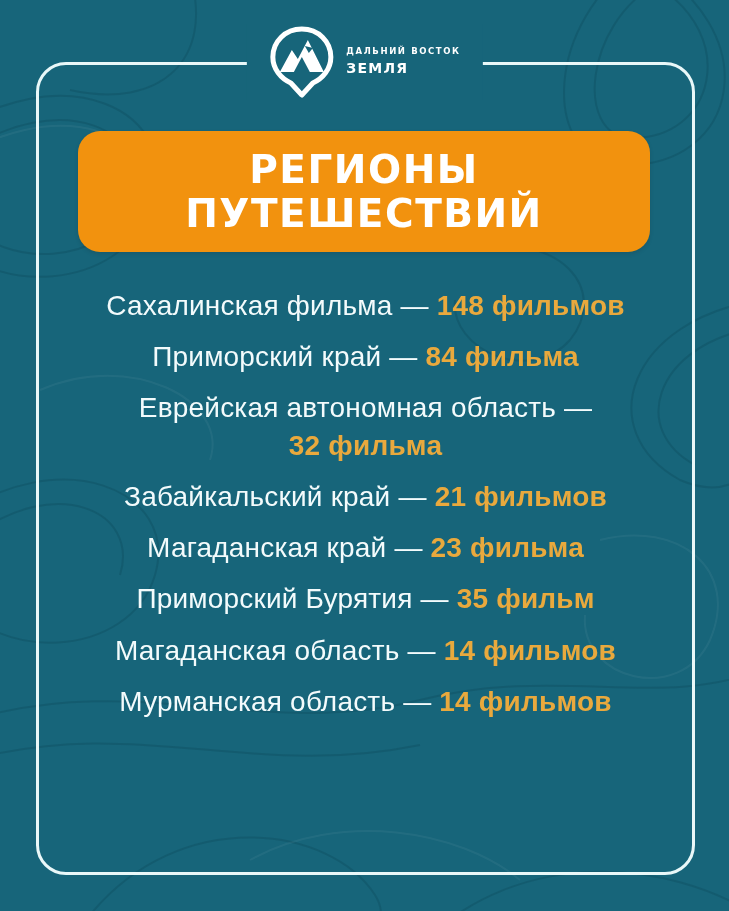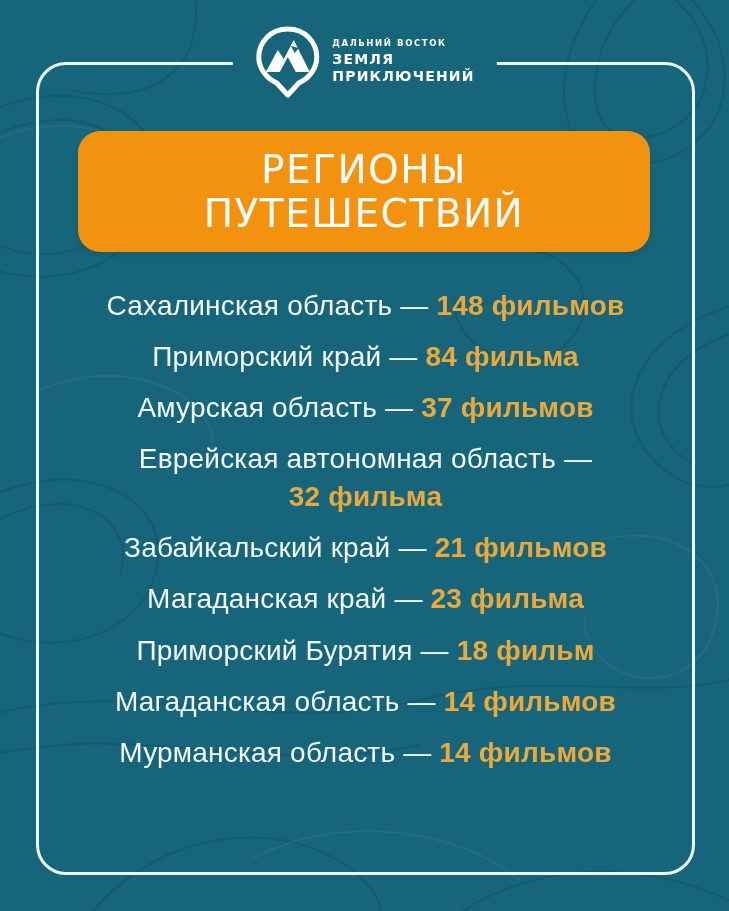--- a/index.html
+++ b/index.html
@@ -140,7 +140,6 @@
   <div class="logo-text">
     <span class="logo-tagline">ДАЛЬНИЙ ВОСТОК</span>
     <span class="logo-line">ЗЕМЛЯ</span>
-    <span class="logo-line">ПРИКЛЮЧЕНИЙ</span>
   </div>
 </div>
 

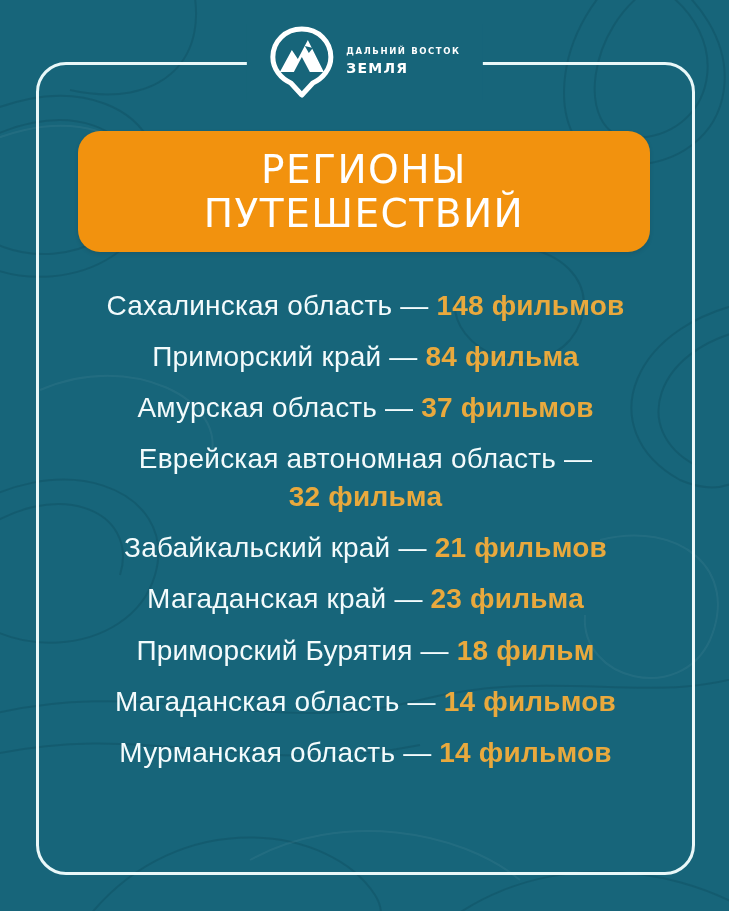--- a/index.html
+++ b/index.html
@@ -55,7 +55,7 @@
   }
   .title-line{
     font-family:"DejaVu Sans",sans-serif;
-    font-size:39px;font-weight:normal;color:#fff;
+    font-size:39px;font-weight:bold;color:#fff;
     letter-spacing:1.5px;line-height:1.12;
     text-align:center;
   }

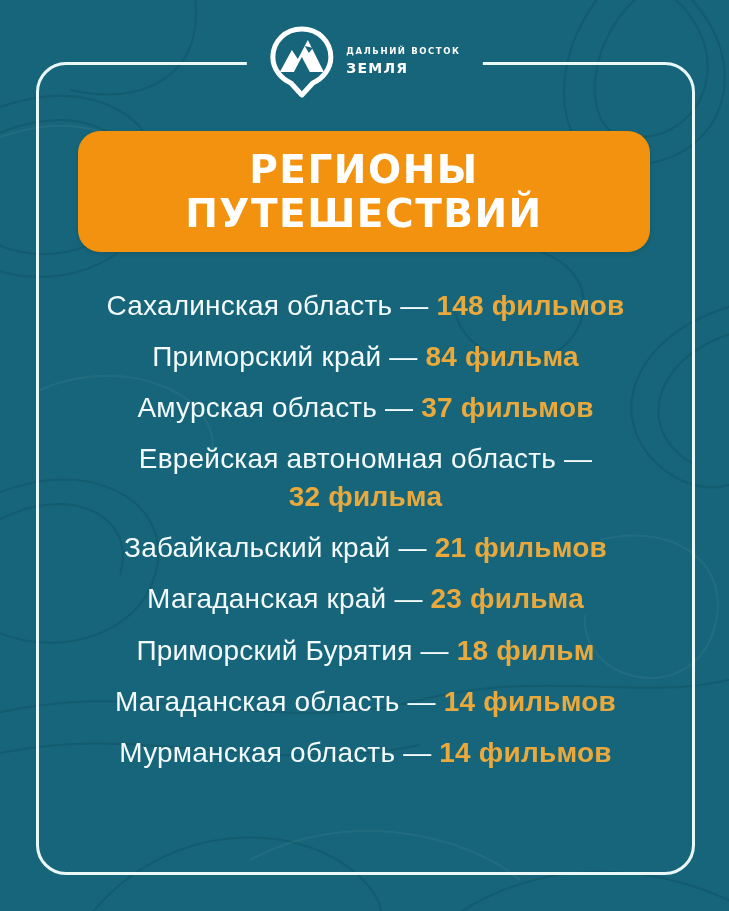--- a/index.html
+++ b/index.html
@@ -116,7 +116,7 @@
   </div>
 
   <div class="regions-list">
-      <div class="row"><span class="region">Сахалинская область — </span><span class="count">148 фильмов</span></div>
+      <div class="row"><span class="region">Сахалинская фильма — </span><span class="count">148 фильмов</span></div>
       <div class="row"><span class="region">Приморский край — </span><span class="count">84 фильма</span></div>
       <div class="row"><span class="region">Амурская область — </span><span class="count">37 фильмов</span></div>
       <div class="row"><span class="region">Еврейская автономная область — </span><span class="count">32 фильма</span></div>

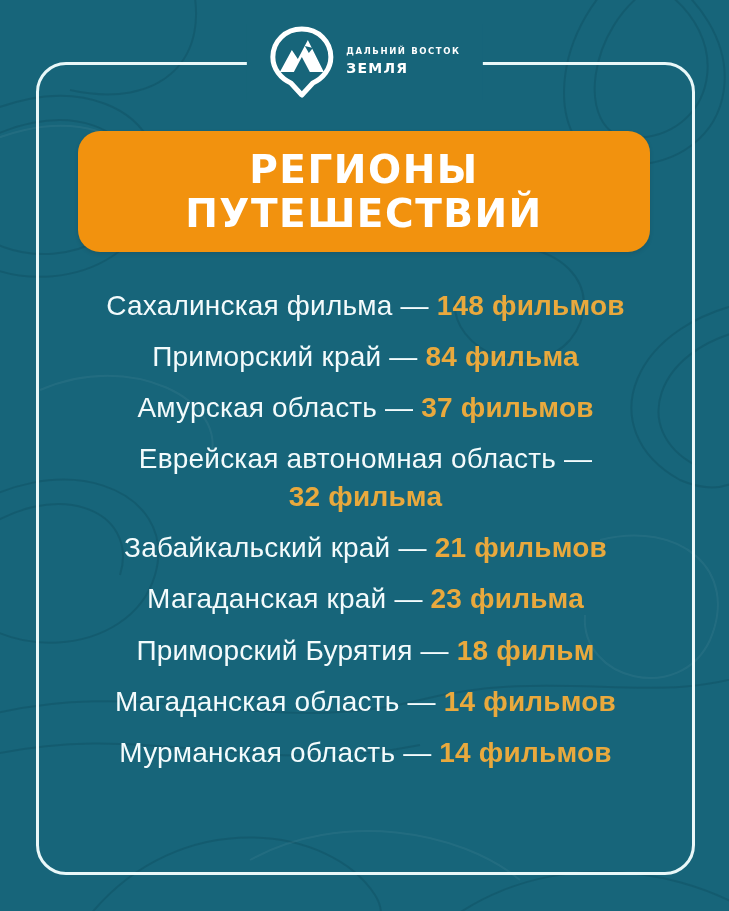--- a/index.html
+++ b/index.html
@@ -118,7 +118,6 @@
   <div class="regions-list">
       <div class="row"><span class="region">Сахалинская фильма — </span><span class="count">148 фильмов</span></div>
       <div class="row"><span class="region">Приморский край — </span><span class="count">84 фильма</span></div>
-      <div class="row"><span class="region">Амурская область — </span><span class="count">37 фильмов</span></div>
       <div class="row"><span class="region">Еврейская автономная область — </span><span class="count">32 фильма</span></div>
       <div class="row"><span class="region">Забайкальский край — </span><span class="count">21 фильмов</span></div>
       <div class="row"><span class="region">Магаданская край — </span><span class="count">23 фильма</span></div>

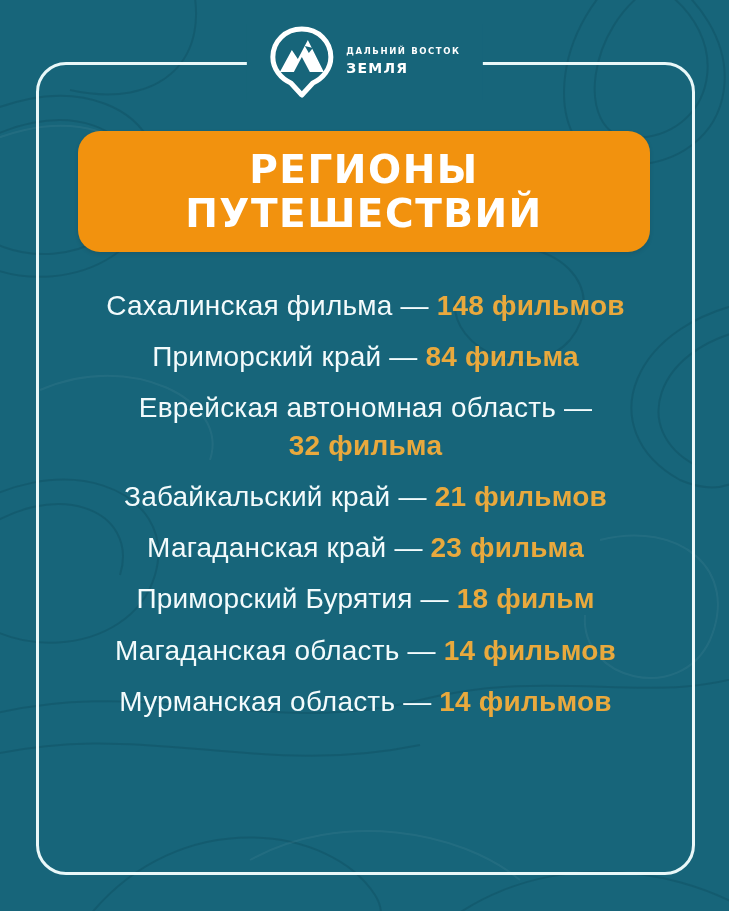--- a/index.html
+++ b/index.html
@@ -121,7 +121,7 @@
       <div class="row"><span class="region">Еврейская автономная область — </span><span class="count">32 фильма</span></div>
       <div class="row"><span class="region">Забайкальский край — </span><span class="count">21 фильмов</span></div>
       <div class="row"><span class="region">Магаданская край — </span><span class="count">23 фильма</span></div>
-      <div class="row"><span class="region">Приморский Бурятия — </span><span class="count">18 фильм</span></div>
+      <div class="row"><span class="region">Приморский Бурятия — </span><span class="count">35 фильм</span></div>
       <div class="row"><span class="region">Магаданская область — </span><span class="count">14 фильмов</span></div>
       <div class="row"><span class="region">Мурманская область — </span><span class="count">14 фильмов</span></div>
     </div>

